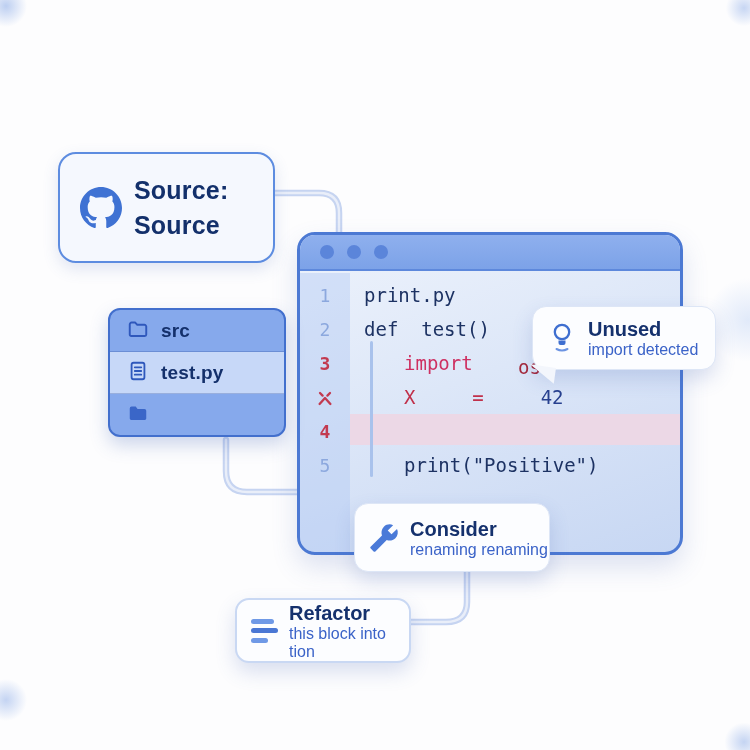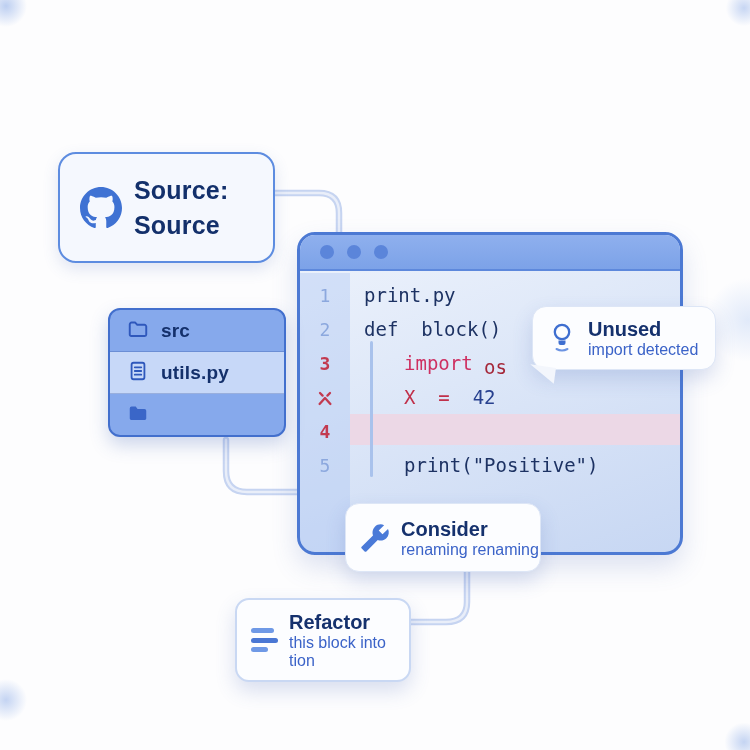--- a/index.html
+++ b/index.html
@@ -160,7 +160,7 @@
     </div>
     <div class="code-row" style="top:77px">
       <span class="lnum">2</span>
-      <span class="code">def  block()</span>
+      <span class="code">def  test()</span>
     </div>
     <div class="code-row" style="top:111px">
       <span class="lnum red">3</span>

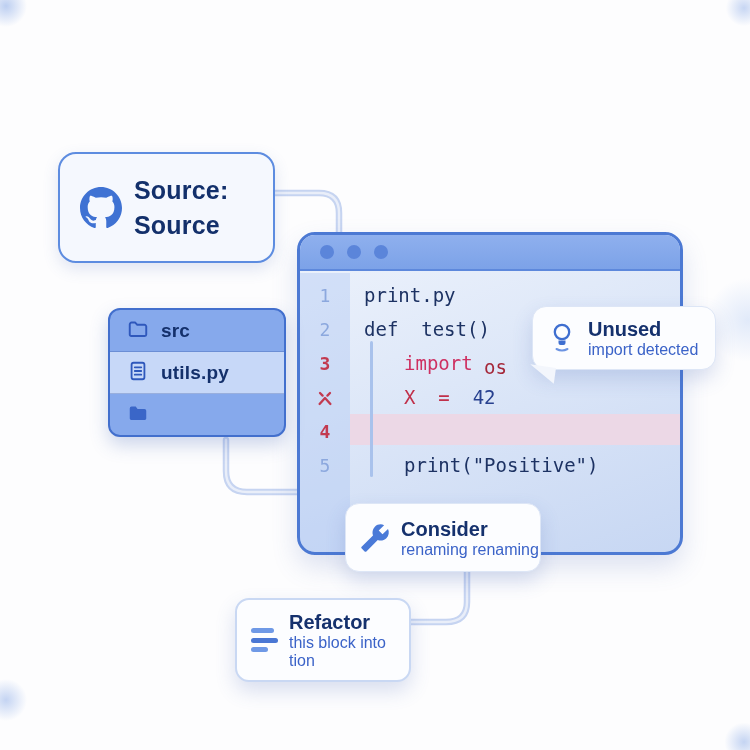--- a/index.html
+++ b/index.html
@@ -133,7 +133,7 @@
           <path d="M8.5 8h7M8.5 12h7M8.5 16h7"></path>
         </svg>
       </span>
-      <span class="tree-label">utils.py</span>
+      <span class="tree-label">test.py</span>
     </div>
     <div class="tree-row">
       <span>

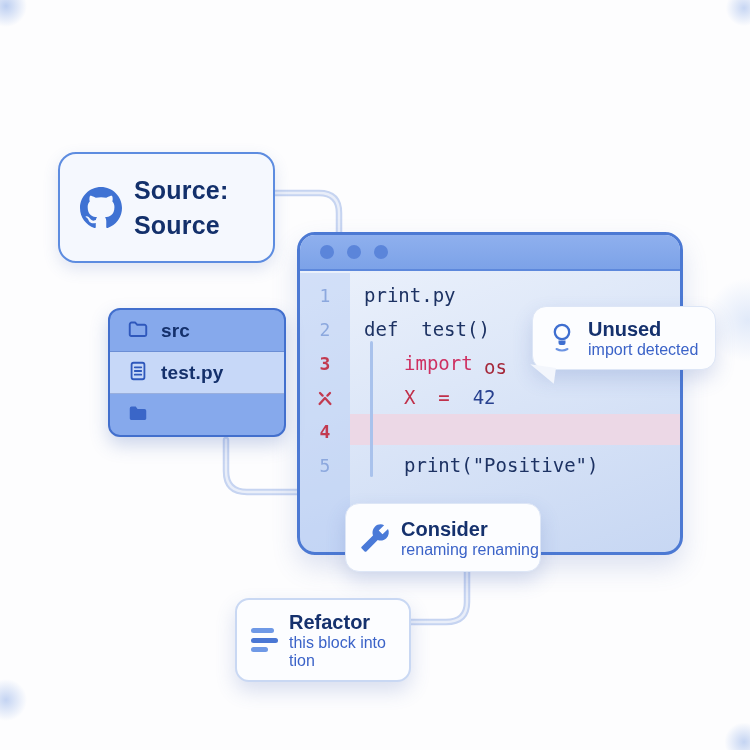--- a/index.html
+++ b/index.html
@@ -59,7 +59,7 @@
   .lnum{flex:0 0 50px;text-align:center;font-family:"DejaVu Sans Mono",monospace;font-size:18px;color:#8ca8de;}
   .lnum.red{color:#c23a50;font-weight:bold;}
   .code{margin-left:14px;font-family:"DejaVu Sans Mono",monospace;font-size:19px;color:#1d3263;white-space:pre;display:flex;align-items:center;}
-  .ind{padding-left:40px;}
+  .ind{padding-left:40px;gap:34px;}
   .tok-kw{color:#ce3162;}
   .tok-mod{color:#a5283a;margin-top:8px;}
   .tok-red{color:#c0304a;}

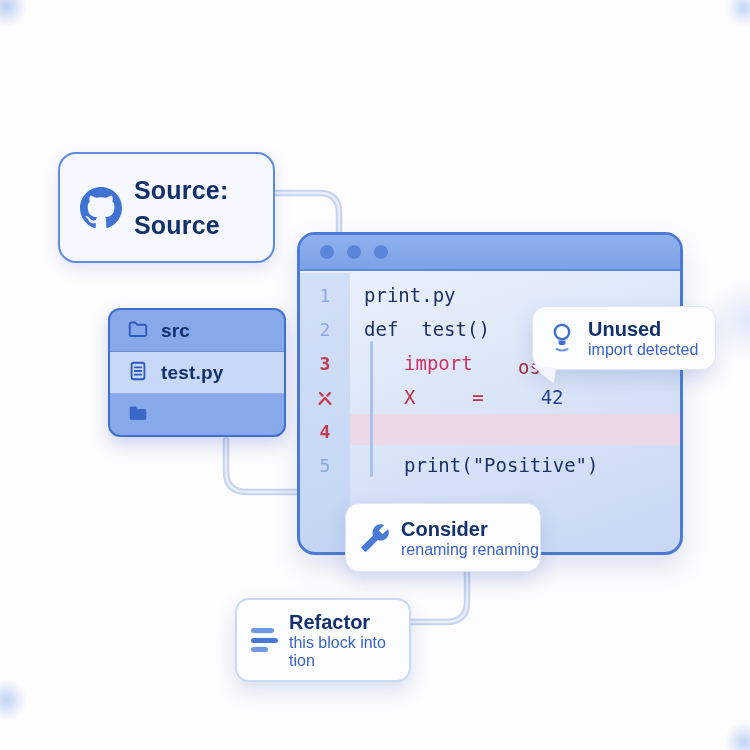--- a/index.html
+++ b/index.html
@@ -82,7 +82,7 @@
   .fix-card{left:580px;top:443px;width:128px;height:63px;}
   .fix-tail{position:absolute;left:-12px;top:15px;width:0;height:0;
     border-right:13px solid #fcfdff;border-top:9px solid transparent;border-bottom:9px solid transparent;}
-  .consider-card{left:345px;top:503px;width:196px;height:69px;}
+  .consider-card{left:354px;top:503px;width:196px;height:69px;}
   .refactor-card{left:235px;top:598px;width:176px;height:84px;border:2px solid #c9d8f3;}
   .bars{display:flex;flex-direction:column;gap:4.5px;}
   .bar{height:5px;border-radius:2.5px;}

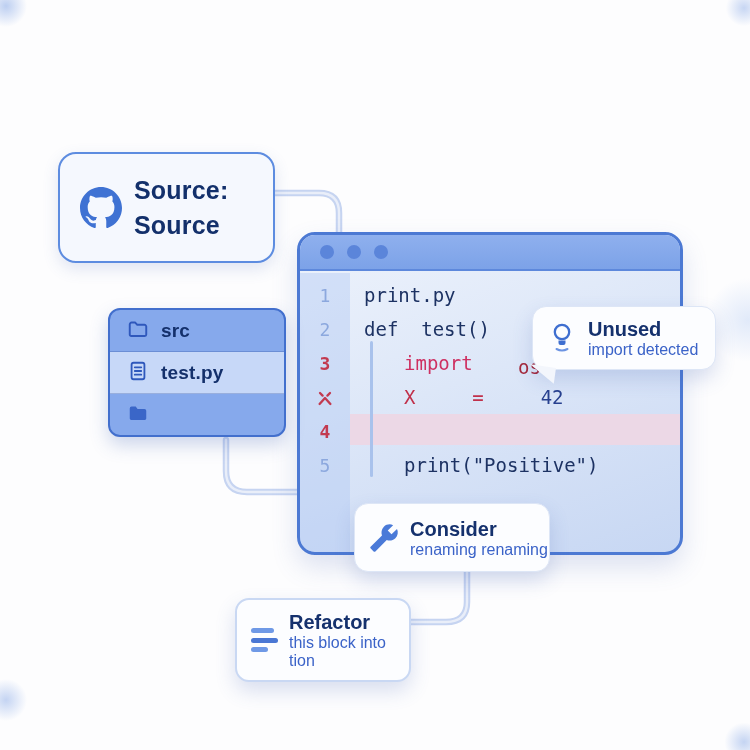--- a/index.html
+++ b/index.html
@@ -83,7 +83,7 @@
   .fix-tail{position:absolute;left:-12px;top:15px;width:0;height:0;
     border-right:13px solid #fcfdff;border-top:9px solid transparent;border-bottom:9px solid transparent;}
   .consider-card{left:354px;top:503px;width:196px;height:69px;}
-  .refactor-card{left:235px;top:598px;width:176px;height:84px;border:2px solid #c9d8f3;}
+  .refactor-card{left:235px;top:598px;width:176px;height:65px;border:2px solid #c9d8f3;}
   .bars{display:flex;flex-direction:column;gap:4.5px;}
   .bar{height:5px;border-radius:2.5px;}
   .bar1{width:23px;background:#6f99e6;}

